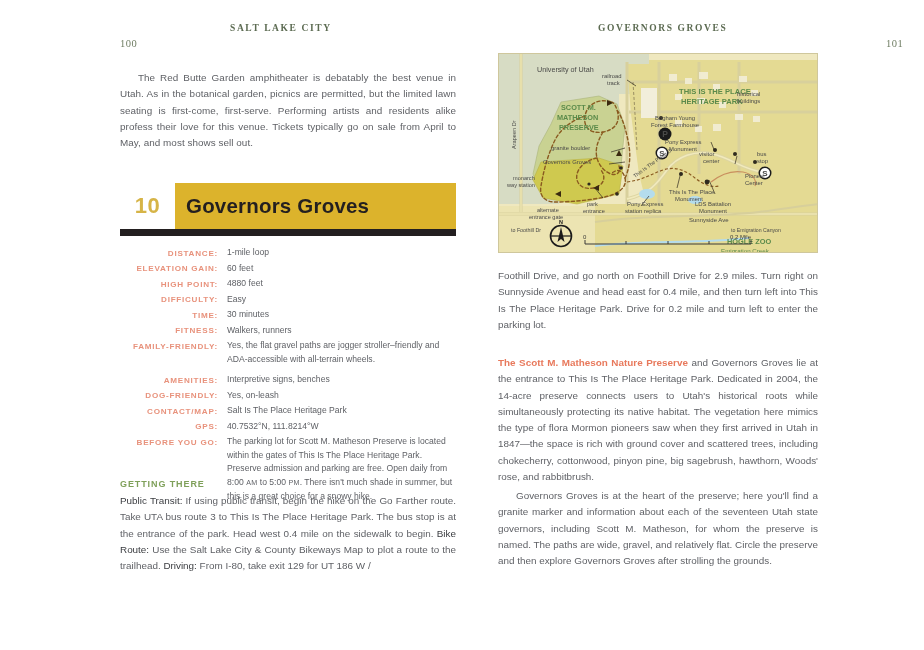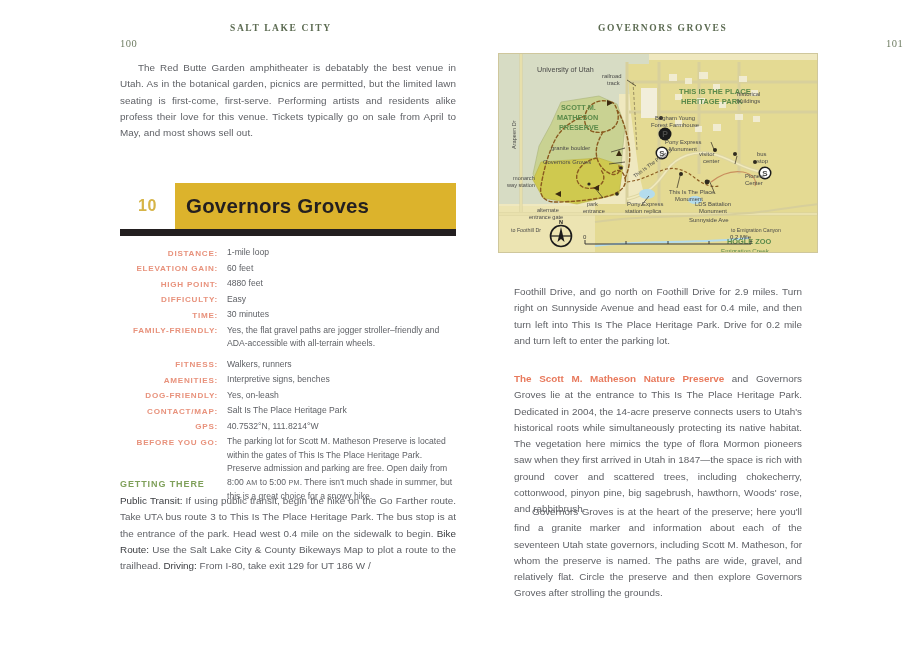--- a/index.html
+++ b/index.html
@@ -27,7 +27,7 @@
   .col-left{position:absolute;left:120px;top:60px;width:336px;}
   .body-p{
     font-size:9.9px;line-height:16.3px;color:#5f6166;
-    text-align:justify;margin:0 0 0 0;
+    text-align:justify;margin:10px 0 0 0;
     letter-spacing:.05px;
   }
   .body-p.indent{text-indent:18px;}

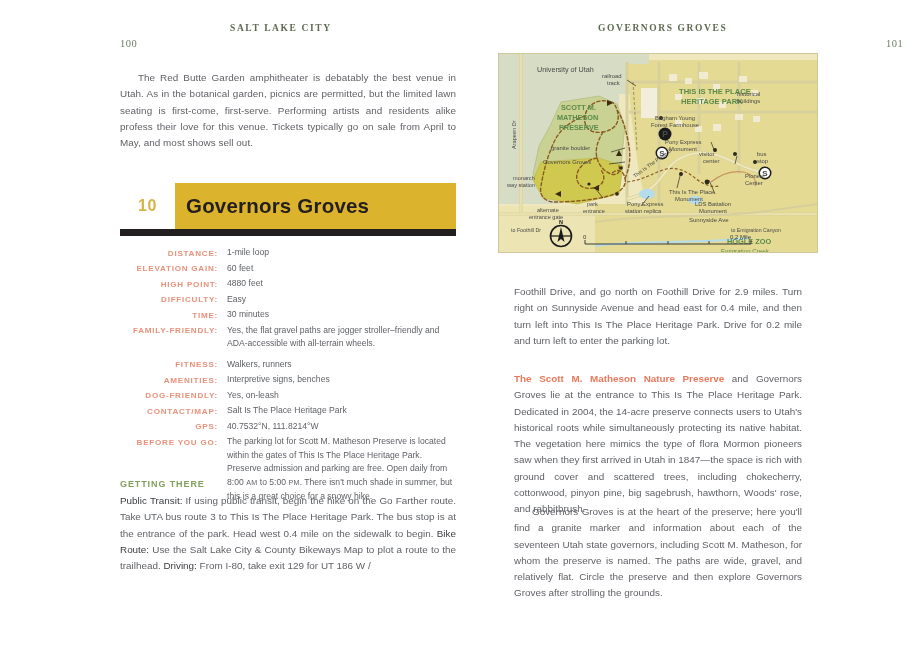--- a/index.html
+++ b/index.html
@@ -39,7 +39,7 @@
     background:#231f20;}
   .banner-num-box{position:absolute;left:120px;top:183px;width:55px;height:46px;
     background:#ffffff;display:flex;align-items:center;justify-content:center;}
-  .banner-num{font-size:16px;font-weight:700;color:#d6b447;letter-spacing:.5px;}
+  .banner-num{font-size:22px;font-weight:700;color:#d6b447;letter-spacing:.5px;}
   .banner-title{position:absolute;left:186px;top:183px;height:46px;
     display:flex;align-items:center;
     font-size:20.5px;font-weight:700;color:#231f20;letter-spacing:.2px;}

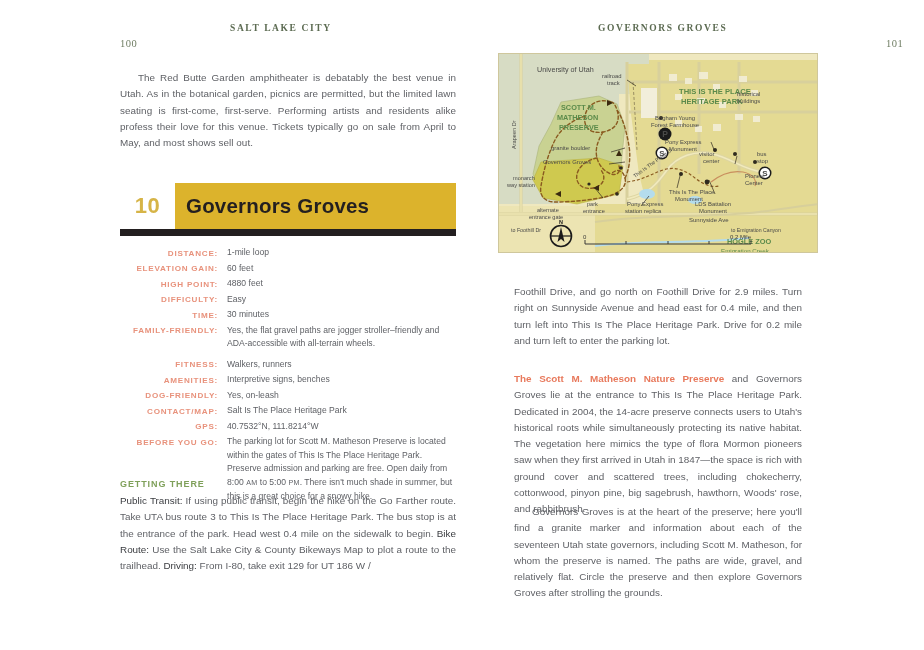--- a/index.html
+++ b/index.html
@@ -71,7 +71,7 @@
   #para-driving{top:268px;}
   #para-preserve{top:355px;}
   #para-groves{top:488px;}
-  .rp{font-size:9.9px;line-height:16.3px;color:#5f6166;text-align:justify;margin:16px;}
+  .rp{font-size:9.9px;line-height:16.3px;color:#5f6166;text-align:justify;margin:0;}
   .rp.indent{text-indent:18px;}
   .lead-red{color:#e8795c;font-weight:700;}
 

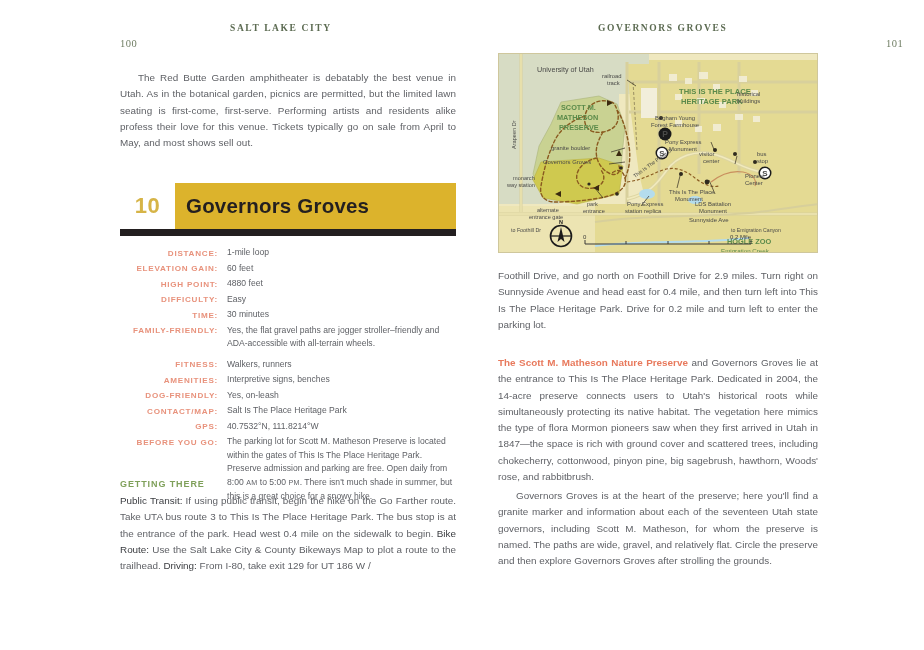--- a/index.html
+++ b/index.html
@@ -123,13 +123,13 @@
         <div class="spec-label">TIME:</div>
         <div class="spec-val">30 minutes</div>
       </div>
+      <div class="spec-row" style="margin-bottom: 1.5px;">
+        <div class="spec-label">FITNESS:</div>
+        <div class="spec-val">Walkers, runners</div>
+      </div>
       <div class="spec-row" style="margin-bottom: 7px;">
         <div class="spec-label">FAMILY-FRIENDLY:</div>
         <div class="spec-val">Yes, the flat gravel paths are jogger stroller–friendly and ADA-accessible with all-terrain wheels.</div>
-      </div>
-      <div class="spec-row" style="margin-bottom: 1.5px;">
-        <div class="spec-label">FITNESS:</div>
-        <div class="spec-val">Walkers, runners</div>
       </div>
       <div class="spec-row">
         <div class="spec-label">AMENITIES:</div>

